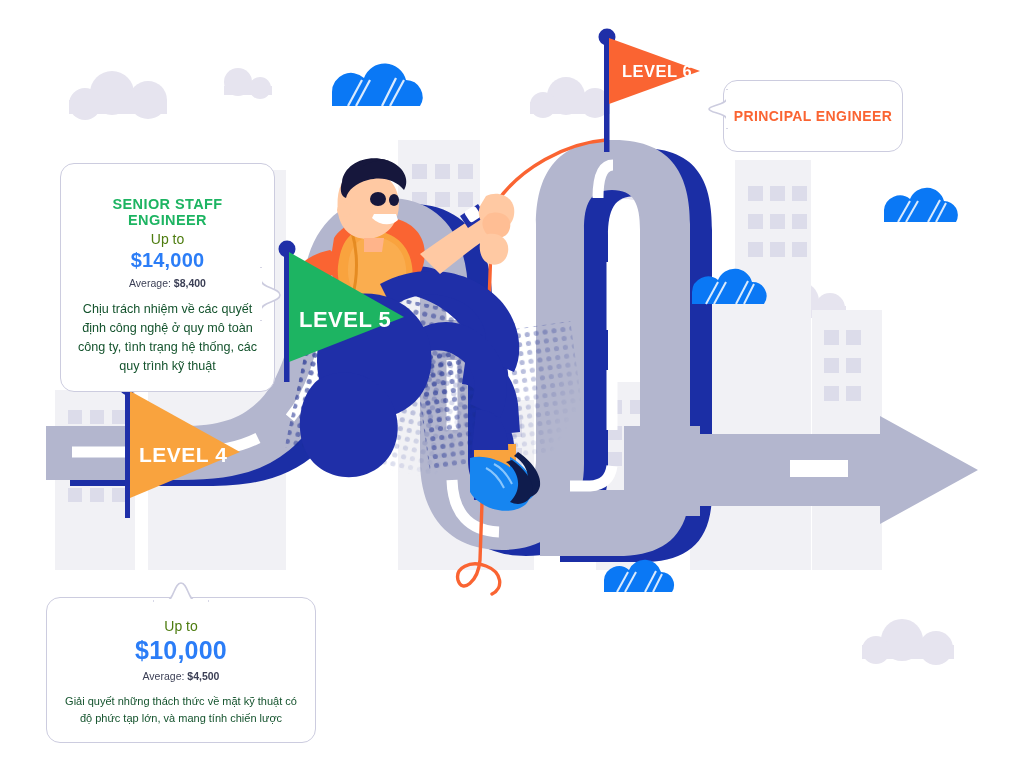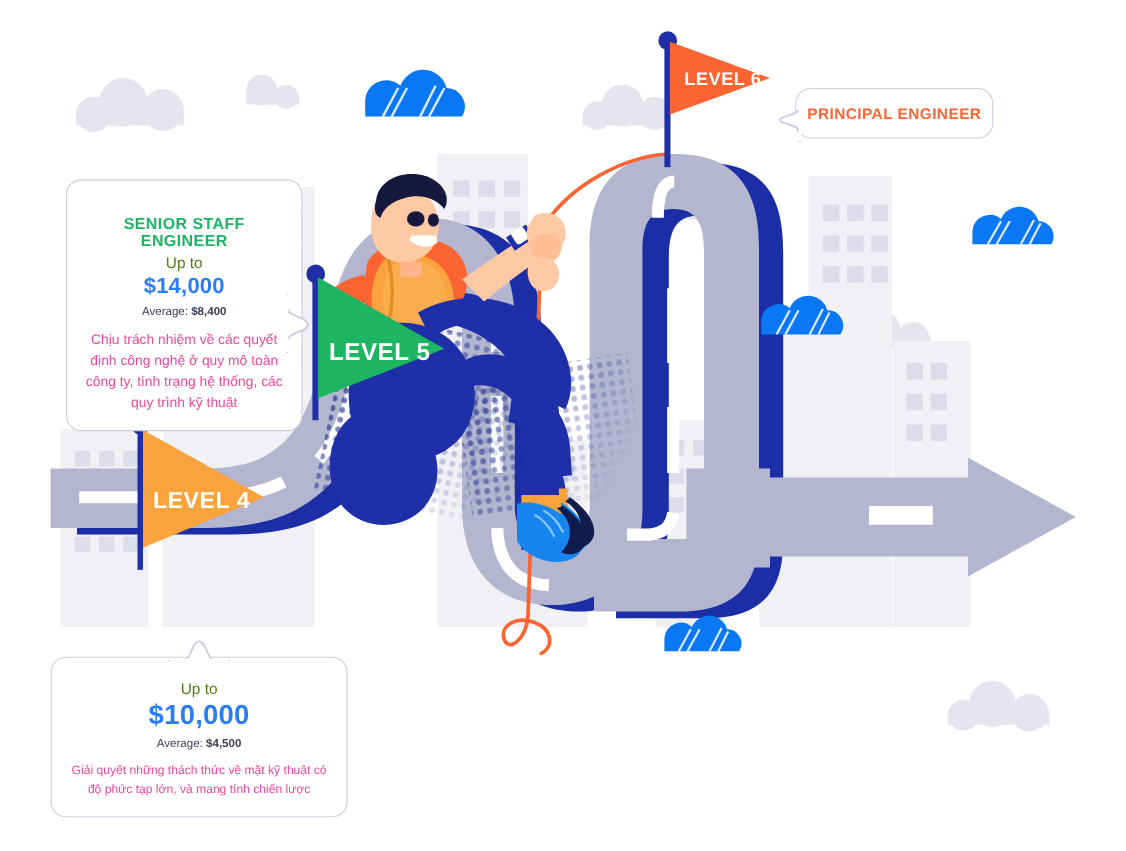--- a/index.html
+++ b/index.html
@@ -81,7 +81,7 @@
 
   
   #callout-principal {
-    left: 723px; top: 80px; width: 180px; height: 46px;
+    left: 723px; top: 80px; width: 180px; height: 72px;
     display: flex; align-items: center; justify-content: center;
   }
   #callout-principal .ctitle { color: #fa6432; font-size: 14px; }

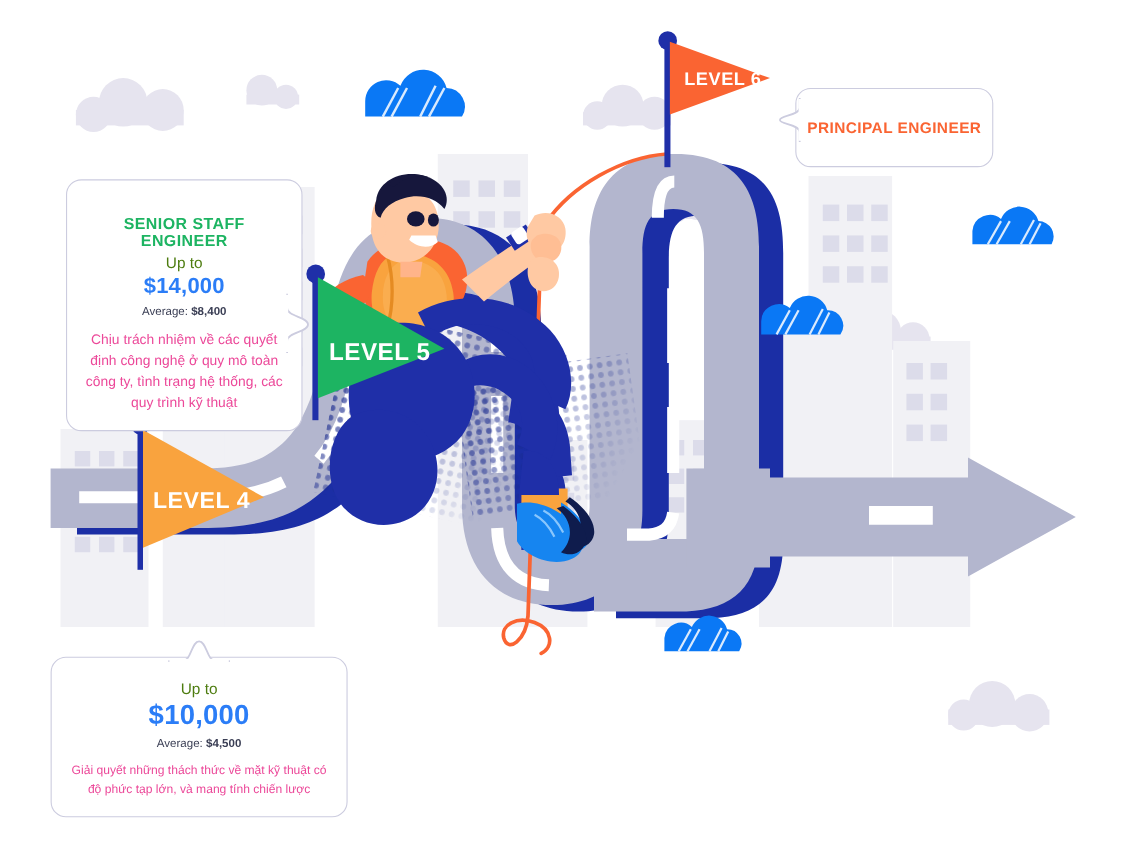--- a/index.html
+++ b/index.html
@@ -60,7 +60,7 @@
   .callout .avg b { font-weight: bold; }
   .callout .desc {
     font-size: 12.6px;
-    color: #ec4899;
+    color: #14532d;
     line-height: 1.52;
     margin-top: 11px;
   }

